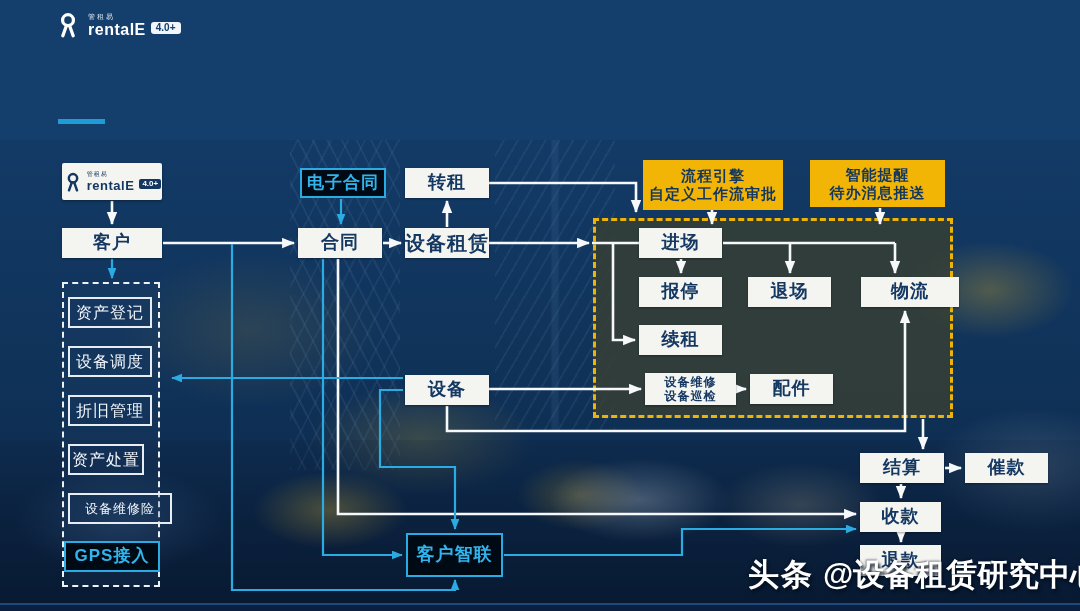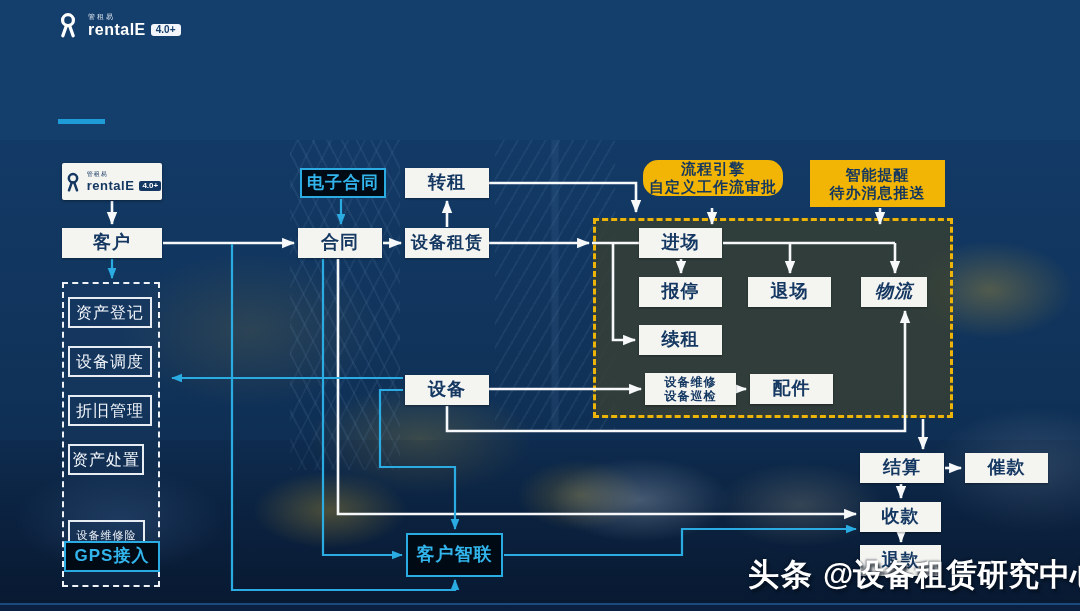--- a/index.html
+++ b/index.html
@@ -47,7 +47,7 @@
   .header-logo{position:absolute; left:55px; top:12px; display:flex; align-items:center; gap:7px; z-index:6;}
   .header-logo .txt{display:flex; flex-direction:column; line-height:1;}
   .mini-label{font-size:7px; color:#dfe8f2; letter-spacing:2px; margin-bottom:2px;}
-  .brand-row{display:flex; align-items:center; gap:5px;}
+  .brand-row{display:flex; align-items:flex-start; gap:5px;}
   .brand{font-size:16px; font-weight:bold; color:#ffffff; letter-spacing:.5px;}
   .badge-light{background:#f2f5fa; color:#143e6b; font-size:10px; font-weight:bold; padding:1px 5px; border-radius:3px;}
   .page-title{

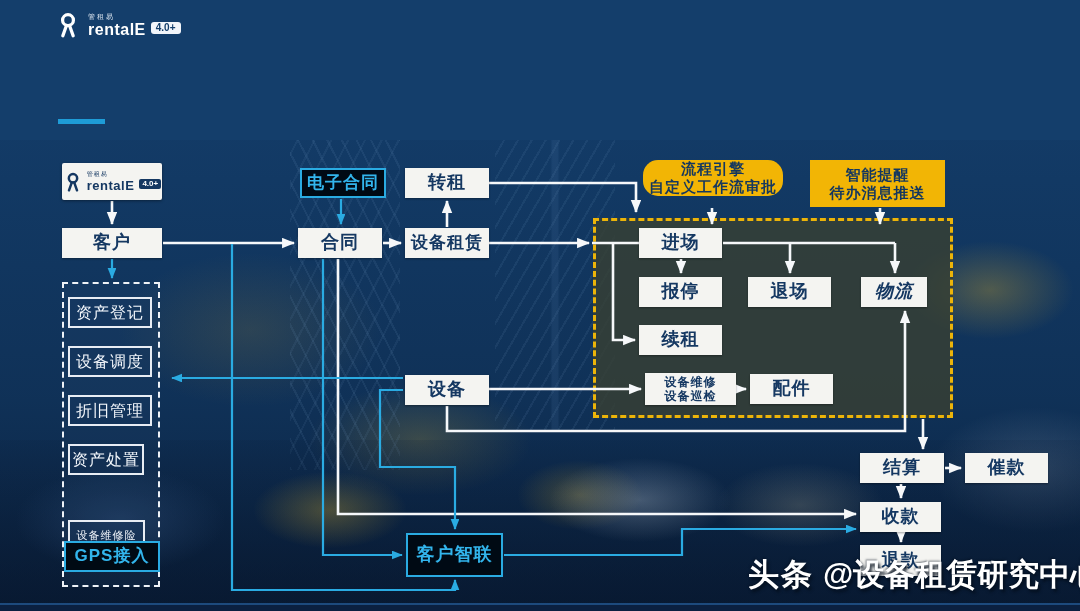--- a/index.html
+++ b/index.html
@@ -199,7 +199,7 @@
       <div class="node kind-d" style="left: 64px; top: 541px; width: 96px; height: 31px;">
         <span>GPS接入</span>
       </div>
-      <div class="node kind-y" style="left: 643px; top: 160px; width: 140px; height: 36px; border-radius: 15px;">
+      <div class="node kind-y" style="left: 643px; top: 160px; width: 140px; height: 50px;">
         <span>流程引擎</span>
         <span>自定义工作流审批</span>
       </div>

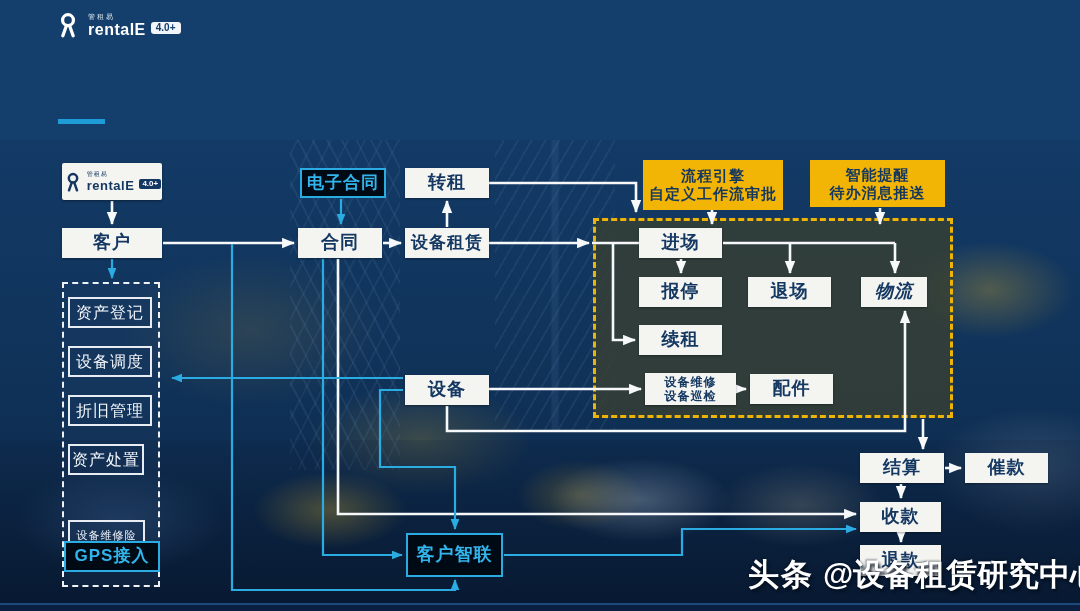--- a/index.html
+++ b/index.html
@@ -175,7 +175,7 @@
       <div class="node kind-w" style="left: 405px; top: 168px; width: 84px; height: 30px;">
         <span>转租</span>
       </div>
-      <div class="node kind-w" style="left: 405px; top: 228px; width: 84px; height: 30px; font-size: 17px;">
+      <div class="node kind-w" style="left: 405px; top: 228px; width: 84px; height: 30px; font-size: 20px;">
         <span>设备租赁</span>
       </div>
       <div class="node kind-w" style="left: 405px; top: 375px; width: 84px; height: 30px;">

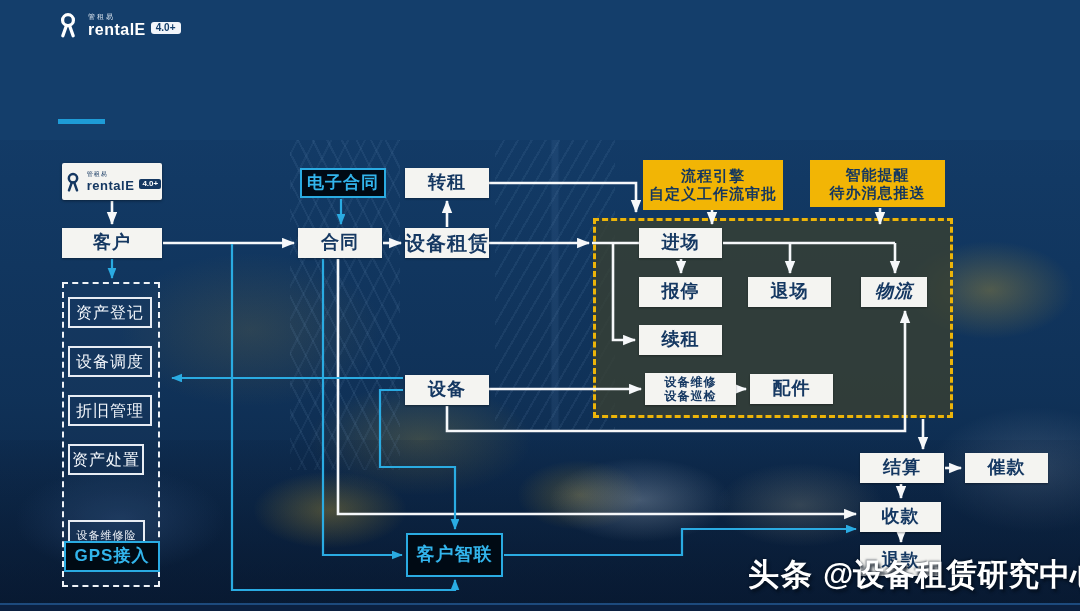--- a/index.html
+++ b/index.html
@@ -216,7 +216,7 @@
       <div class="node kind-w" style="left: 748px; top: 277px; width: 83px; height: 30px;">
         <span>退场</span>
       </div>
-      <div class="node kind-w" style="left: 861px; top: 277px; width: 66px; height: 30px; font-style: italic;">
+      <div class="node kind-w" style="left: 861px; top: 277px; width: 98px; height: 30px;">
         <span>物流</span>
       </div>
       <div class="node kind-w" style="left: 639px; top: 325px; width: 83px; height: 30px;">

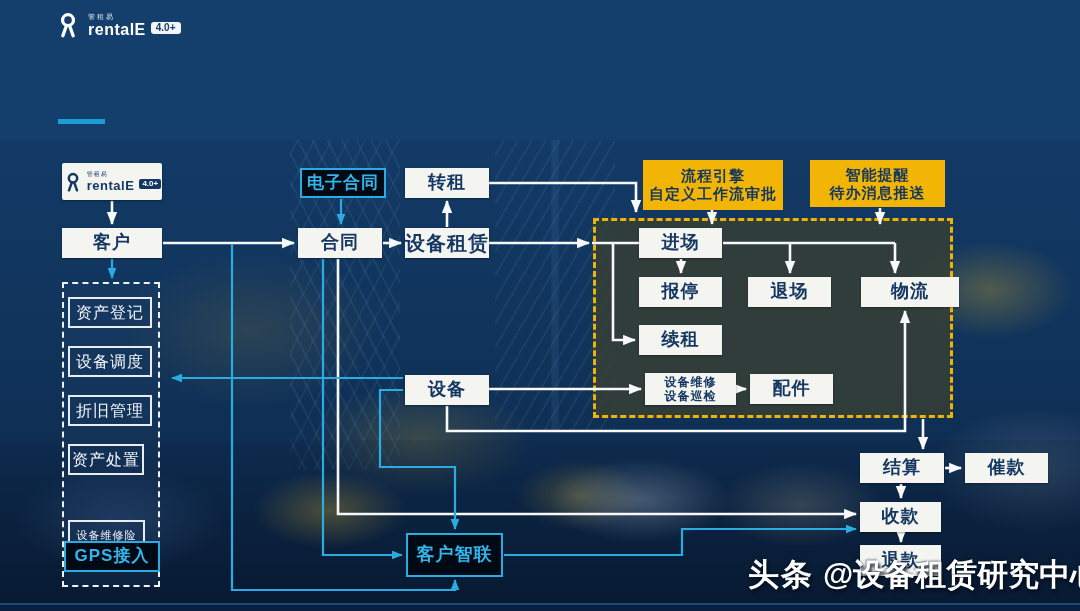--- a/index.html
+++ b/index.html
@@ -193,7 +193,7 @@
       <div class="node kind-o" style="left: 68px; top: 444px; width: 76px; height: 31px;">
         <span>资产处置</span>
       </div>
-      <div class="node kind-o" style="left: 68px; top: 520px; width: 77px; height: 31px; font-size: 11px;">
+      <div class="node kind-o" style="left: 68px; top: 493px; width: 104px; height: 31px; font-size: 13px;">
         <span>设备维修险</span>
       </div>
       <div class="node kind-d" style="left: 64px; top: 541px; width: 96px; height: 31px;">

